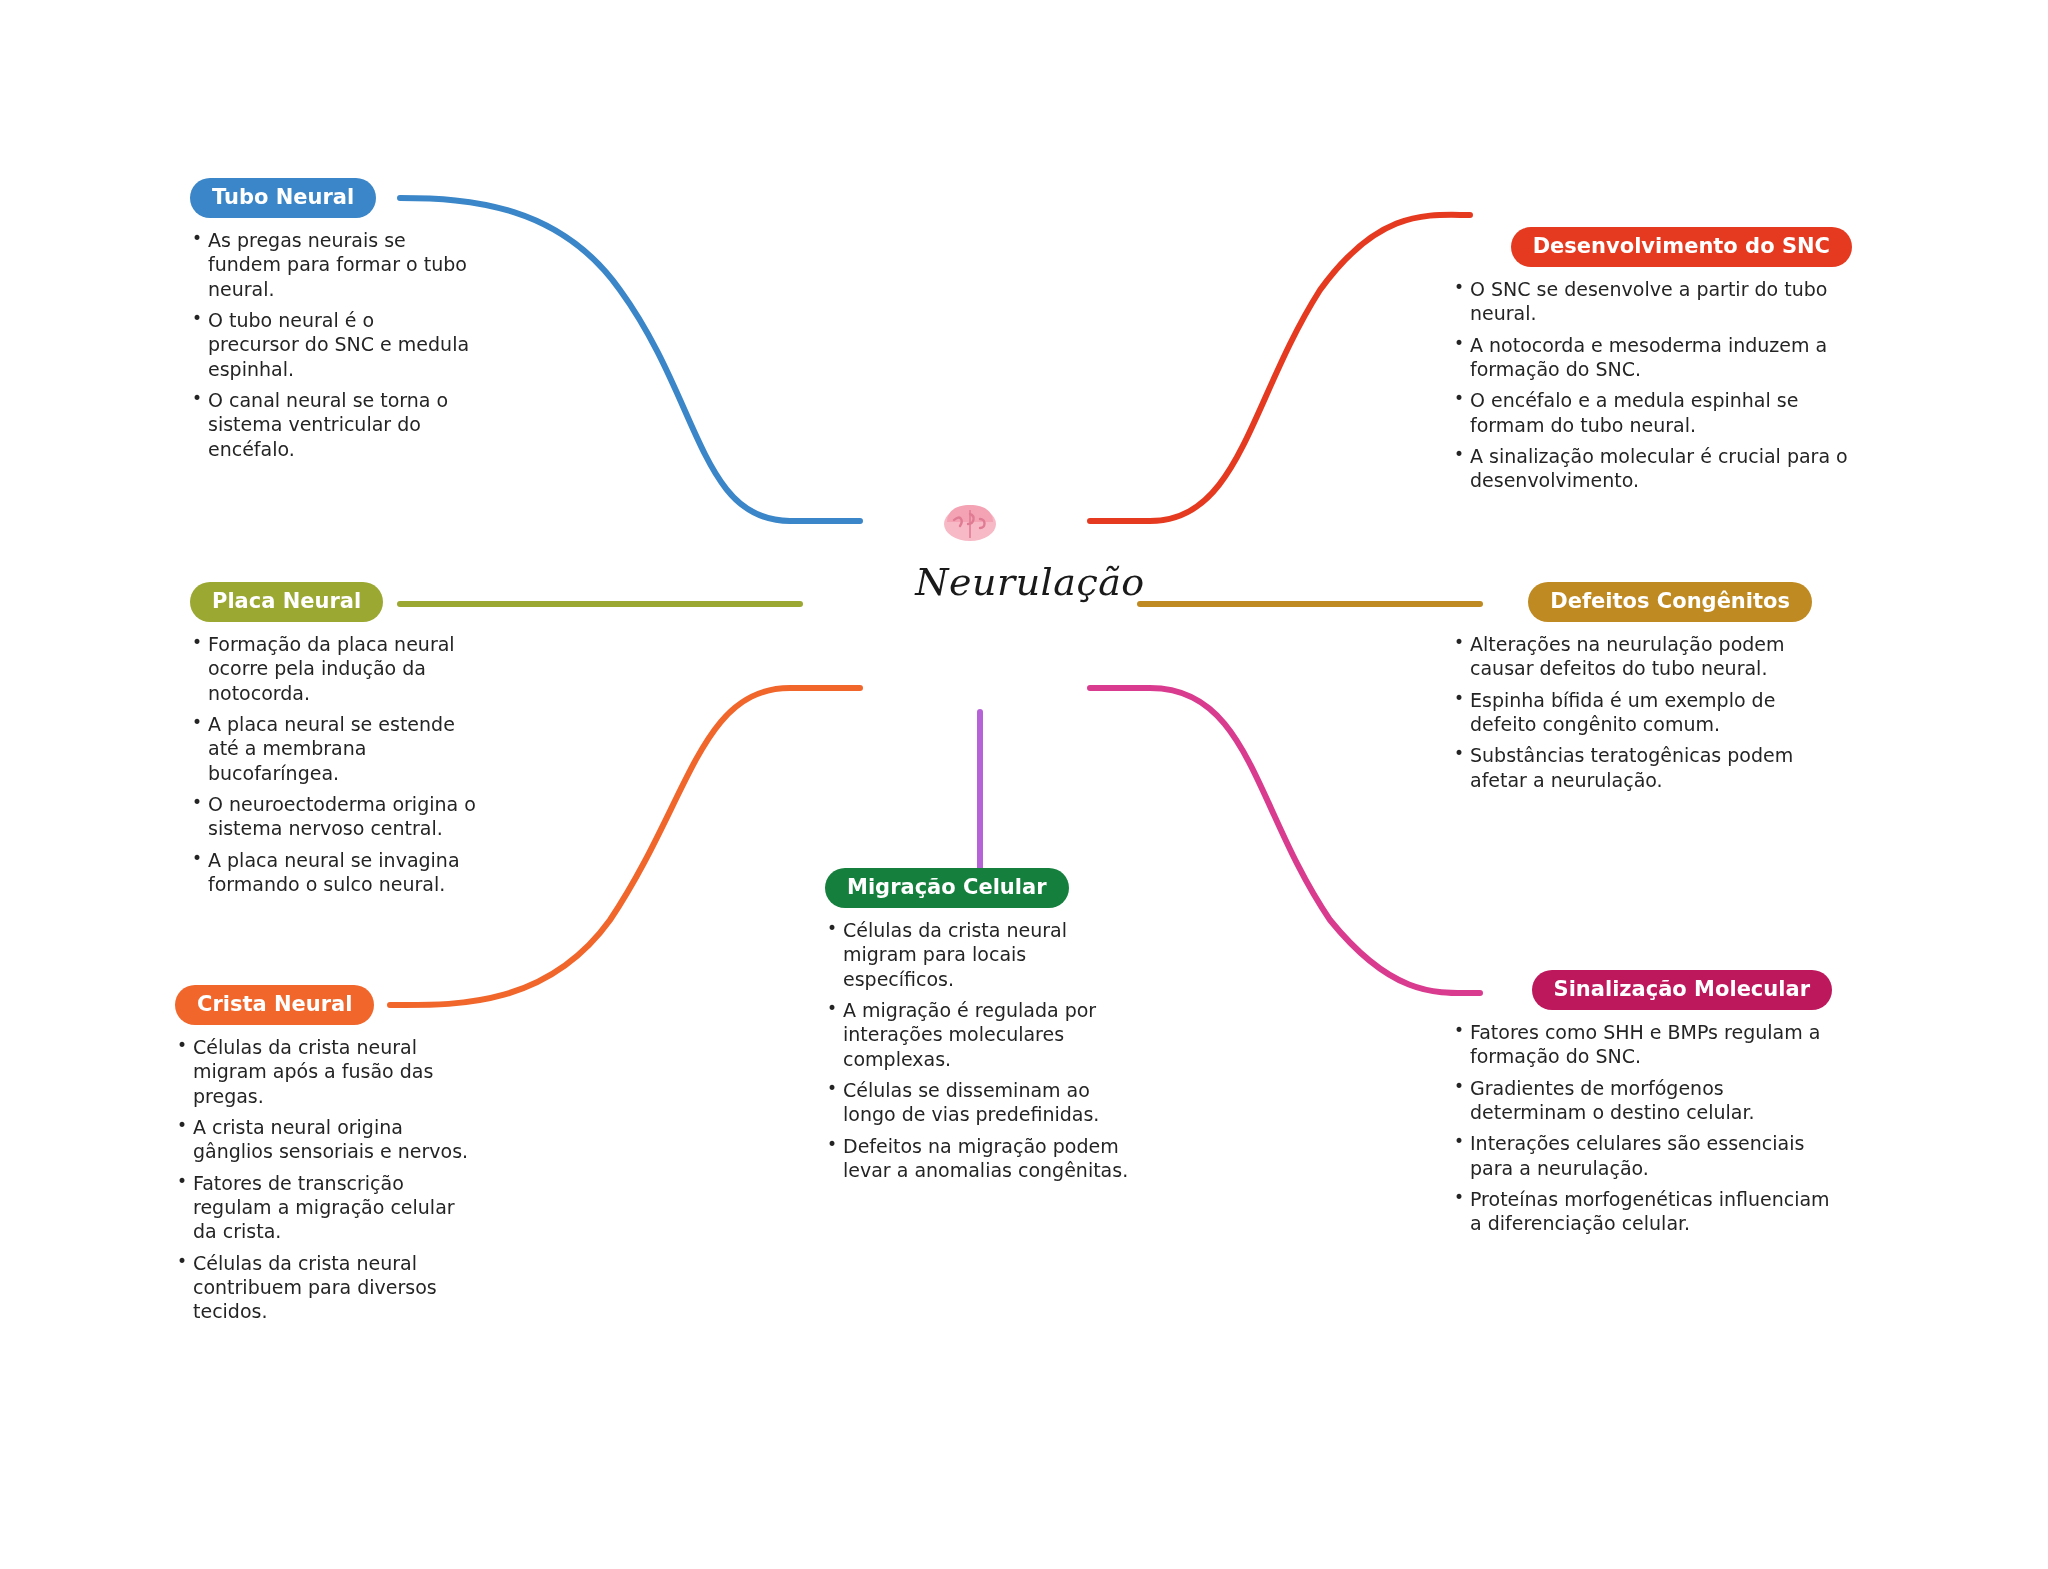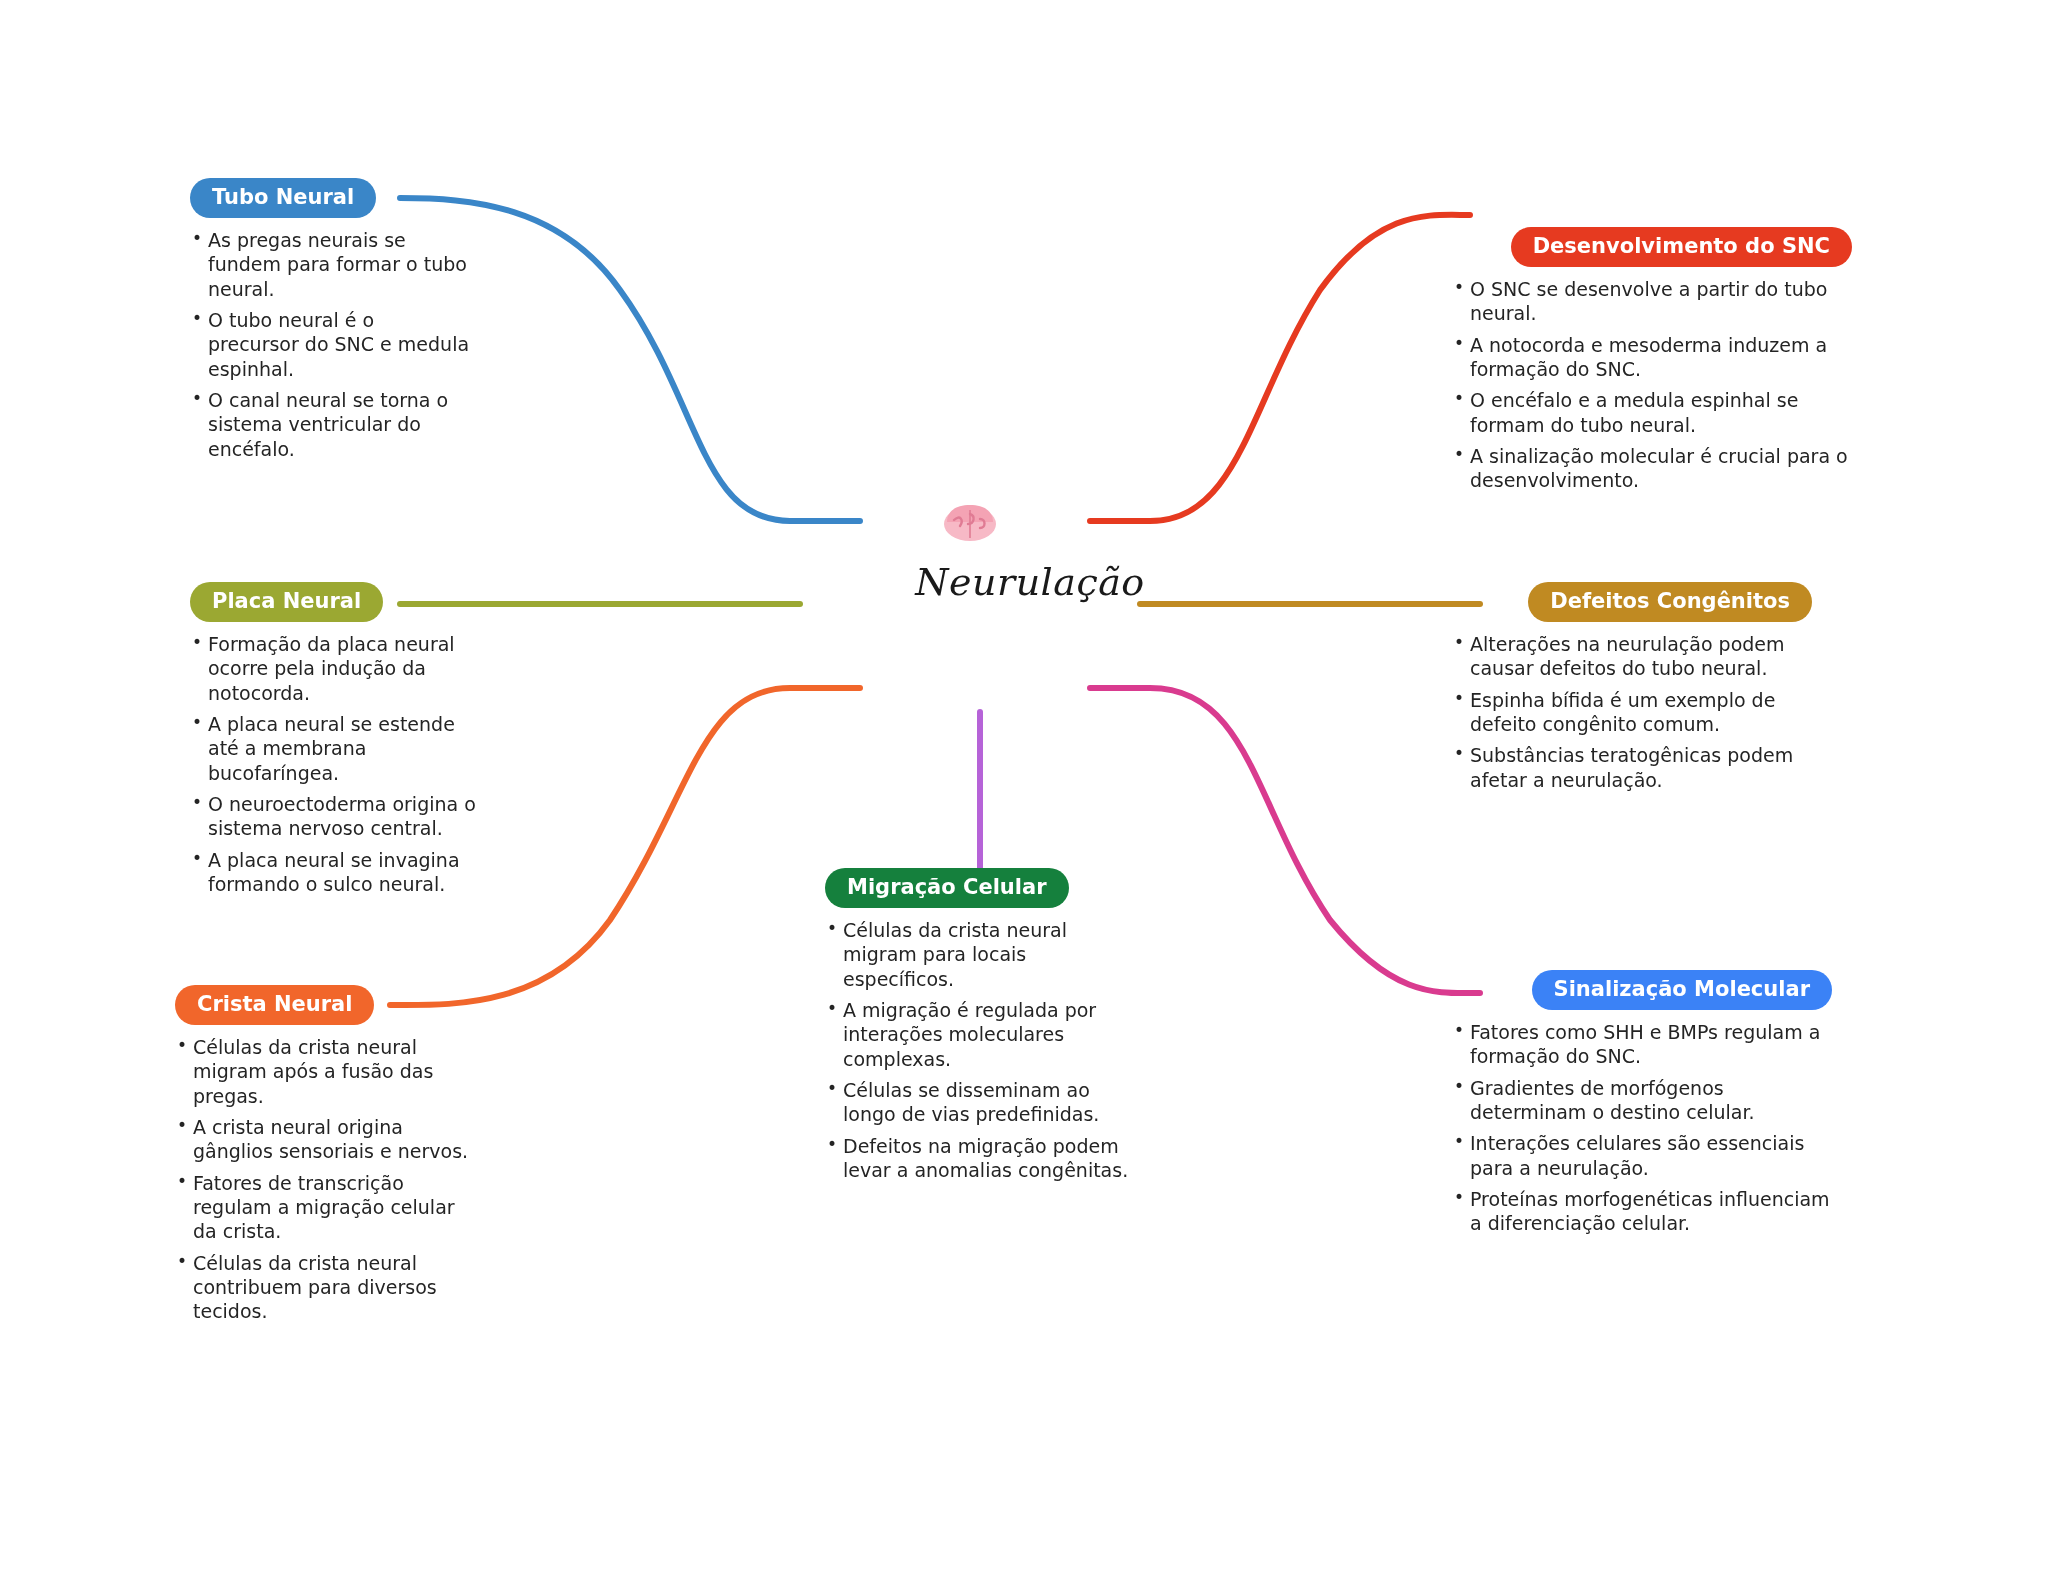--- a/index.html
+++ b/index.html
@@ -199,7 +199,7 @@
 
   <div class="node" id="node-sinal">
     <div class="node-head pill-wrap-right">
-      <span class="pill" style="background:#3b82f6">Sinalização Molecular</span>
+      <span class="pill" style="background:#be185d">Sinalização Molecular</span>
     </div>
     <ul class="points">
       <li>Fatores como SHH e BMPs regulam a formação do SNC.</li>

